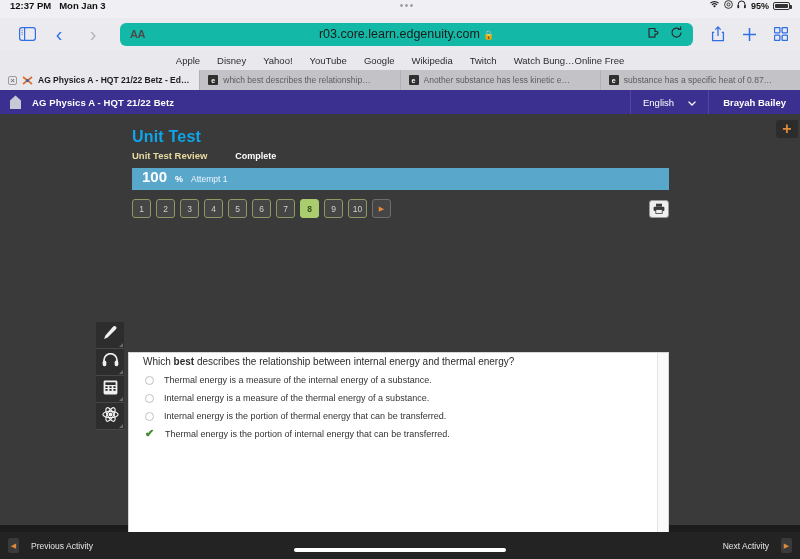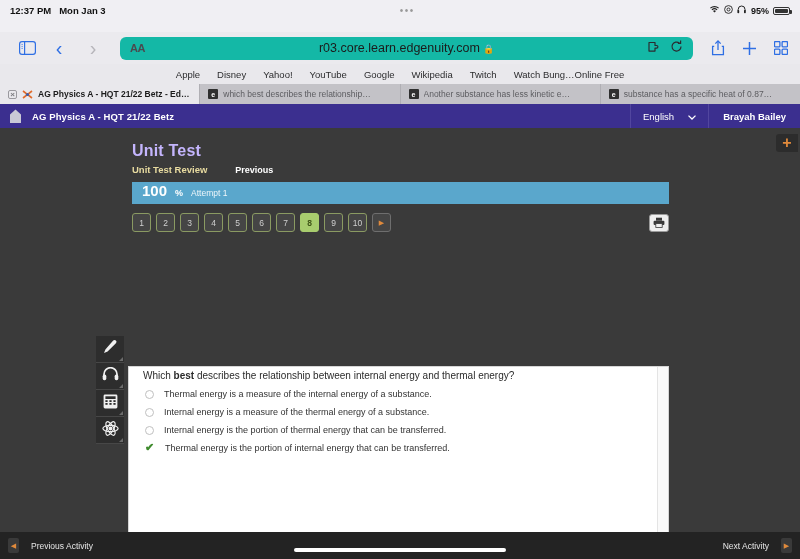--- a/index.html
+++ b/index.html
@@ -14,8 +14,8 @@
   
   .statusbar {
     height: 18px; background: #f0eff3;
-    display: flex; align-items: flex-end;
-    padding: 16px 10px; font-size: 9.5px; color: #111;
+    display: flex; align-items: flex-start;
+    padding: 0 10px; font-size: 9.5px; color: #111;
   }
   .sb-left { display: flex; gap: 8px; align-items: center; font-weight: 600; }
   .sb-center { flex: 1; text-align: center; color: #999; letter-spacing: 1.5px; font-size: 10px; }

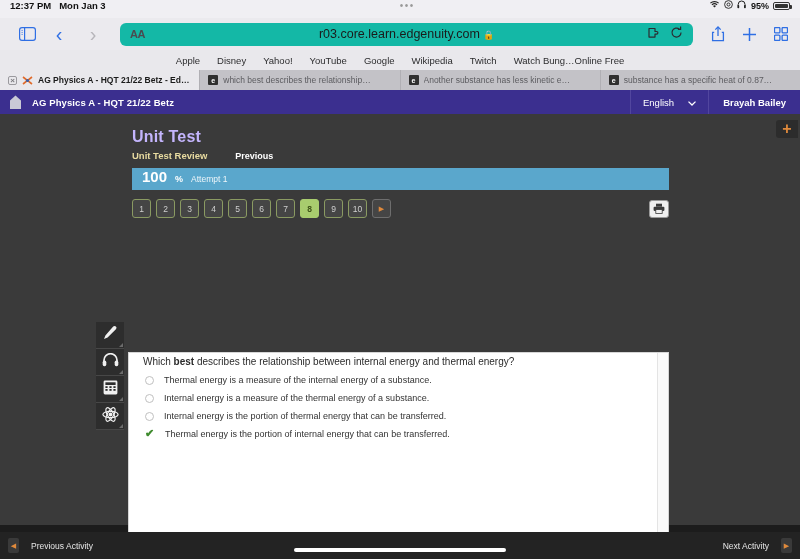--- a/index.html
+++ b/index.html
@@ -101,7 +101,7 @@
     color: #e08a3c; font-size: 16px; font-weight: 700; line-height: 1;
   }
   .content { padding: 14px 0 0 132px; }
-  .unit-title { font-size: 16px; font-weight: 700; color: #c4b5fd; letter-spacing: 0.2px; }
+  .unit-title { font-size: 16px; font-weight: 700; color: #0ea5e9; letter-spacing: 0.2px; }
   .subrow { display: flex; align-items: center; gap: 28px; margin-top: 4px; }
   .review { font-size: 9.5px; font-weight: 700; color: #e8dba0; }
   .complete { font-size: 9px; font-weight: 700; color: #fff; }

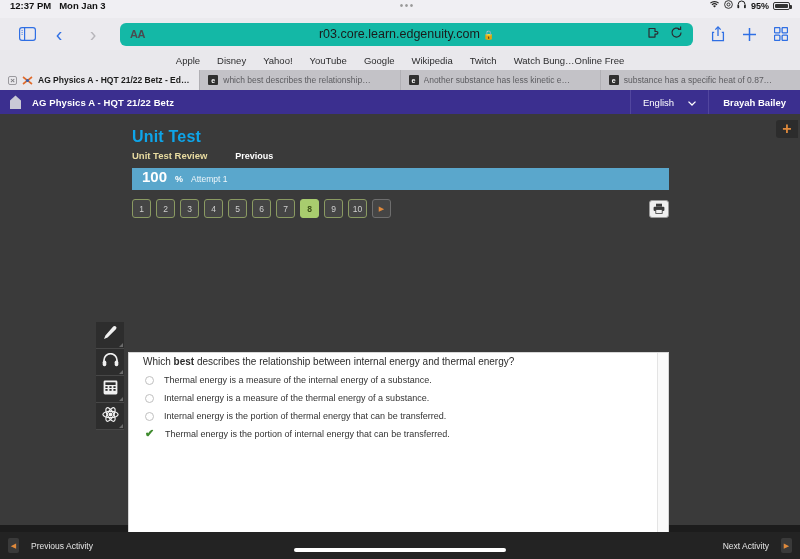--- a/index.html
+++ b/index.html
@@ -336,7 +336,7 @@
       <div class="unit-title">Unit Test</div>
       <div class="subrow">
         <span class="review">Unit Test Review</span>
-        <span class="complete">Previous</span>
+        <span class="complete">Complete</span>
       </div>
 
       <div class="scorebar">

